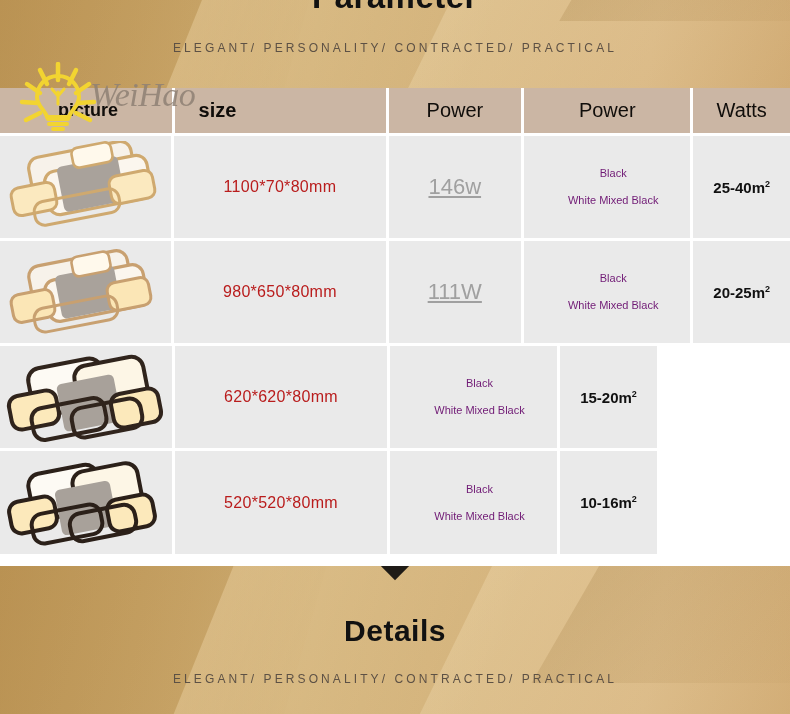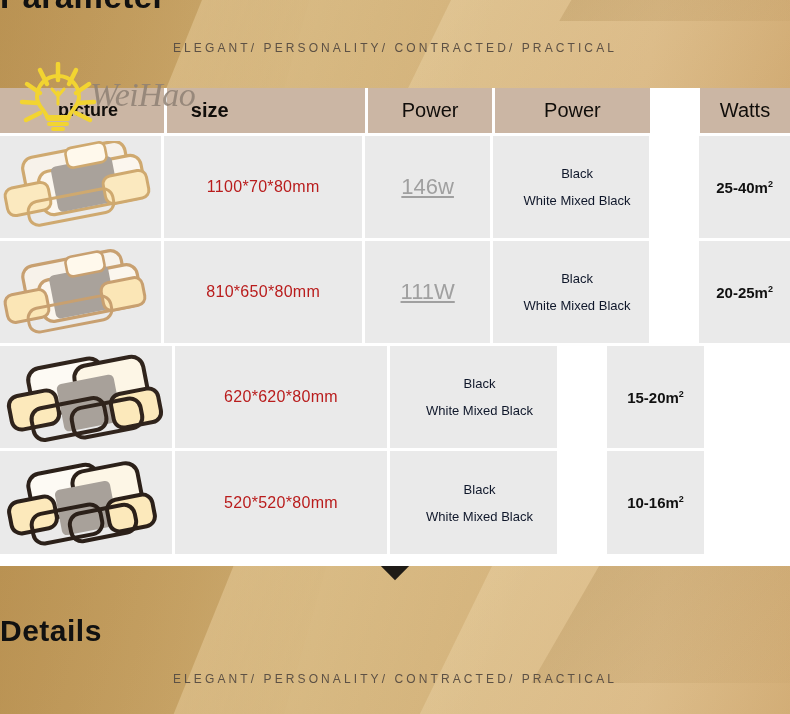--- a/index.html
+++ b/index.html
@@ -97,7 +97,7 @@
   .c-size {width:212px;}
   .c-pow  {width:133px;}
   .c-col  {width:167px;}
-  .c-wat  {width:97px;margin-left:47px;}
+  .c-wat  {width:97px;}
 
   .head .tcell{
     background:#cbb6a4;height:45px;

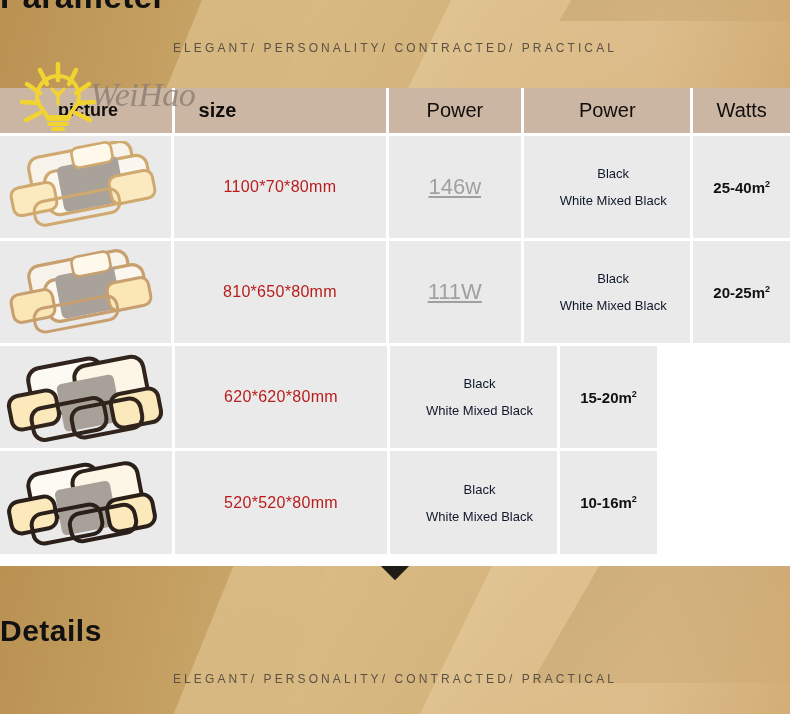--- a/index.html
+++ b/index.html
@@ -111,7 +111,7 @@
 
   .size-val{color:#b91c1c;font-size:16px;letter-spacing:.3px;}
   .pow-val{color:#a0a0a0;font-size:22px;text-decoration:underline;}
-  .col-val{color:#0f172a;font-size:13px;line-height:27px;font-weight:normal;margin-left:12px;}
+  .col-val{color:#701a75;font-size:11px;line-height:27px;font-weight:normal;margin-left:12px;}
   .wat-val{color:#111;font-size:15px;font-weight:bold;}
   .wat-val sup{font-size:9px;vertical-align:super;}
 

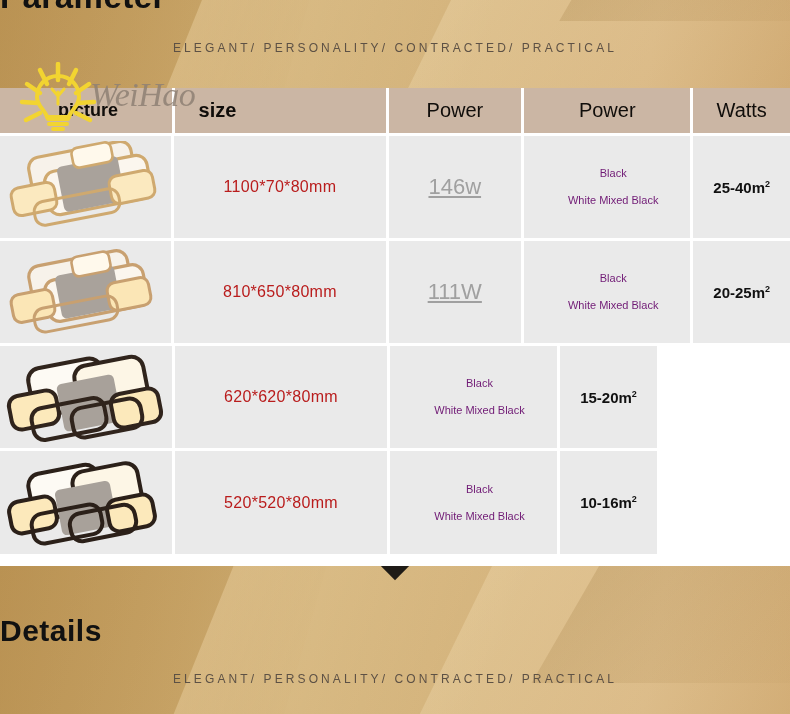--- a/index.html
+++ b/index.html
@@ -211,7 +211,7 @@
       </div>
     </div>
     <div class="tcell c-size">
-      <span class="size-val">810*650*80mm</span>
+      <span class="size-val">980*650*80mm</span>
     </div>
     <div class="tcell c-pow">
       <span class="pow-val">111W</span>

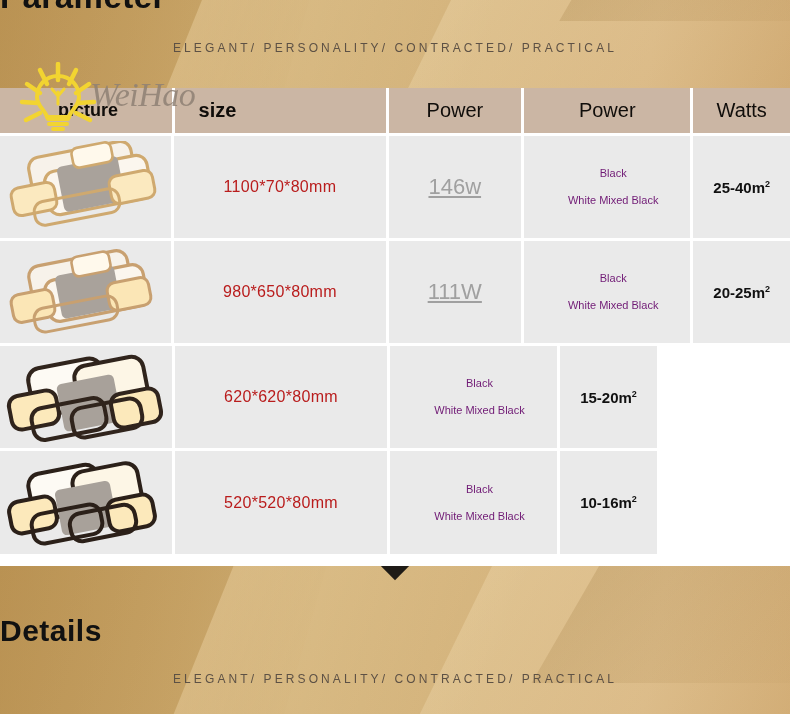--- a/index.html
+++ b/index.html
@@ -44,7 +44,7 @@
   .banner-bottom{height:148px;}
 
   .banner-title{
-    position:absolute;left:0;right:0;
+    position:absolute;left:0;right:0;text-align:center;
     color:#111;font-weight:bold;letter-spacing:.5px;
     z-index:3;
   }

